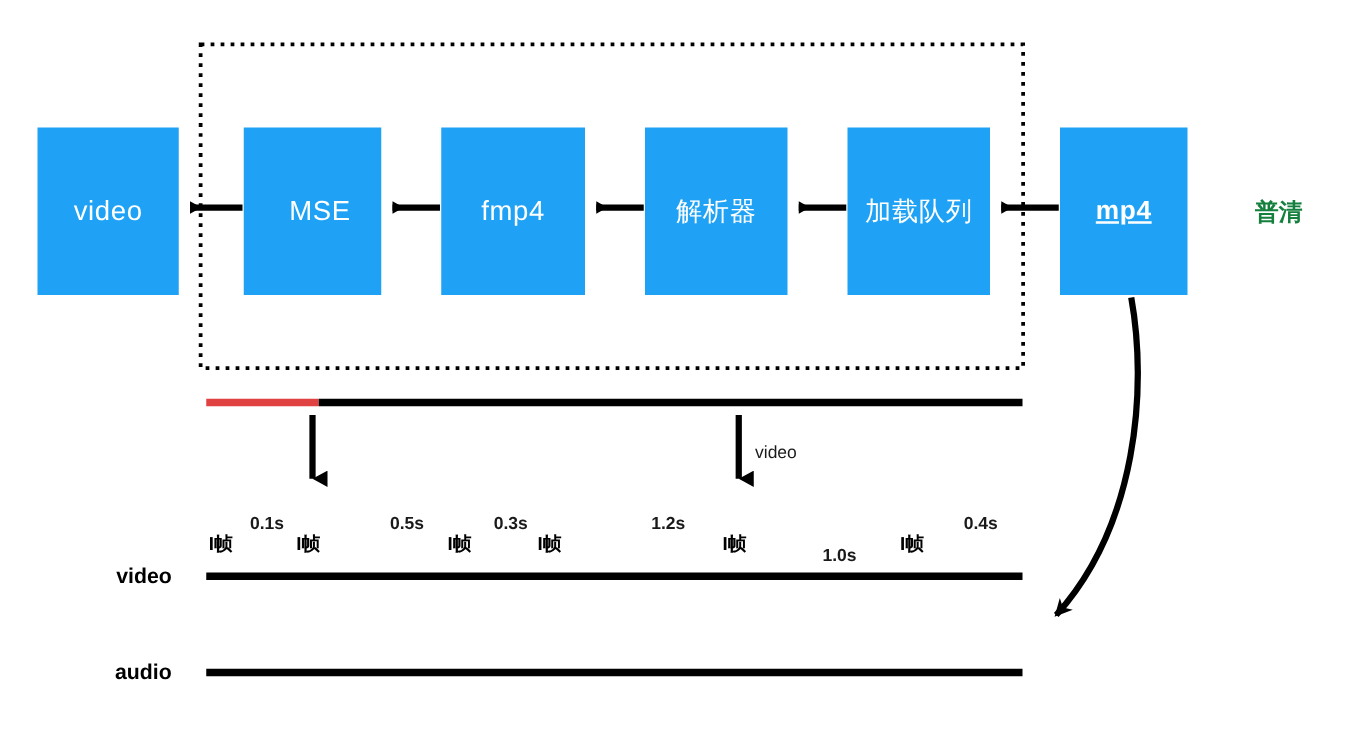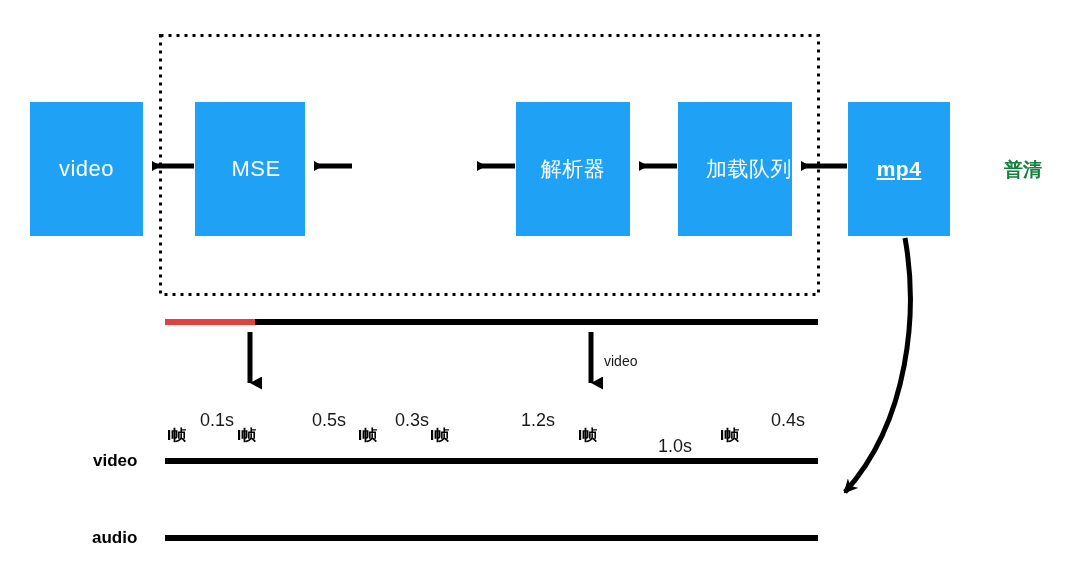--- a/index.html
+++ b/index.html
@@ -130,6 +130,9 @@
     <span>MSE</span>
   </div>
 
+  <div class="node-box" style="left:353px; top:102px; width:115px; height:134px;">
+    <span>fmp4</span>
+  </div>
 
   <div class="node-box cjk" style="left:516px; top:102px; width:114px; height:134px;">
     <span>解析器</span>

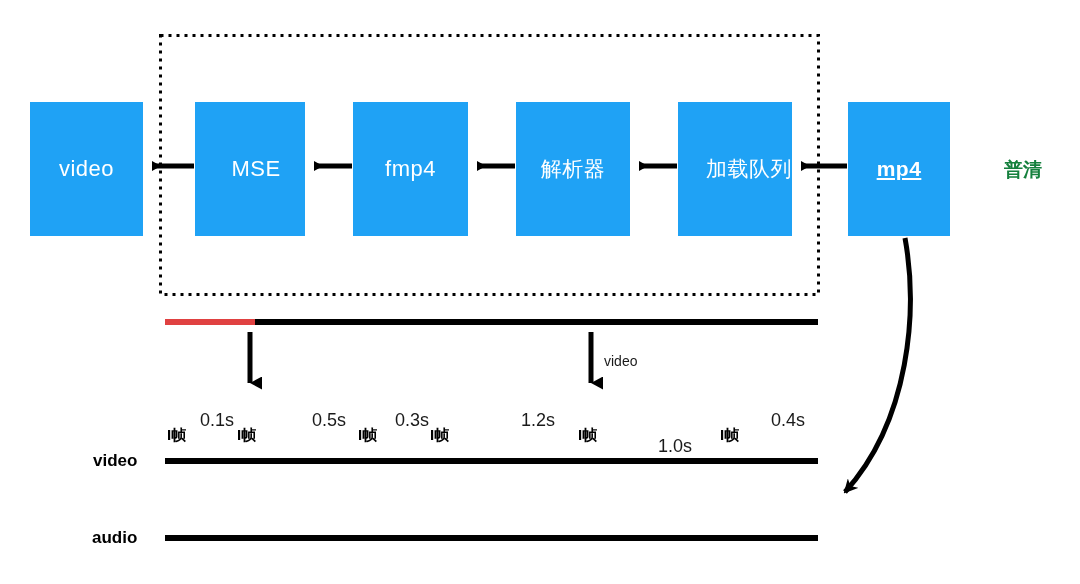--- a/index.html
+++ b/index.html
@@ -138,7 +138,7 @@
     <span>解析器</span>
   </div>
 
-  <div class="node-box cjk" style="left:678px; top:102px; width:114px; height:134px;justify-content:flex-end;">
+  <div class="node-box cjk" style="left:678px; top:102px; width:114px; height:134px;">
     <span>加载队列</span>
   </div>
 

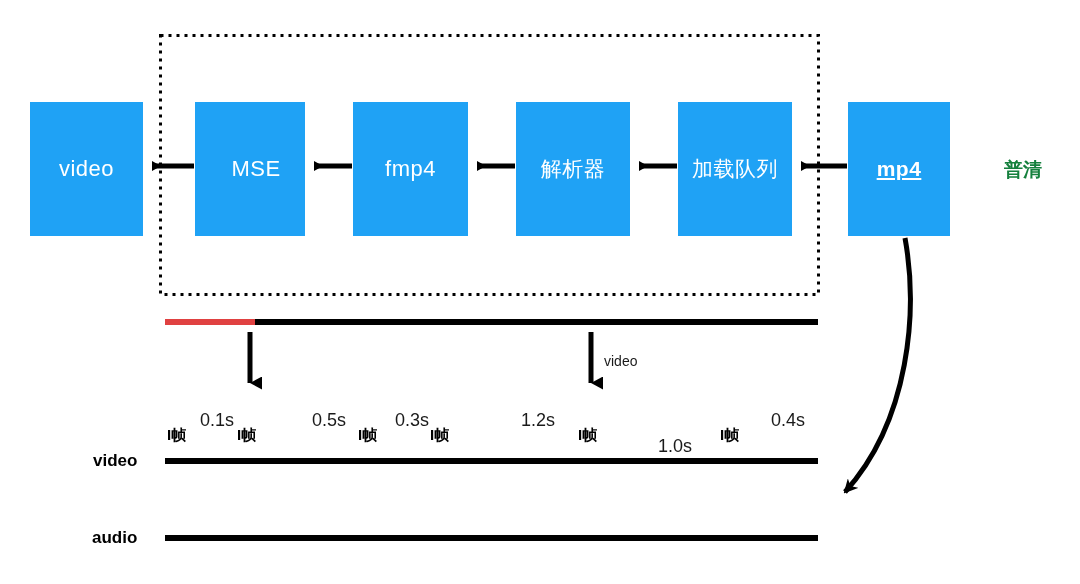--- a/index.html
+++ b/index.html
@@ -66,8 +66,8 @@
   }
   .time-label {
     position: absolute;
-    font-size: 18px;
-    font-weight: 400;
+    font-size: 14px;
+    font-weight: 700;
     color: #1a1a1a;
     white-space: nowrap;
     text-align: center;

